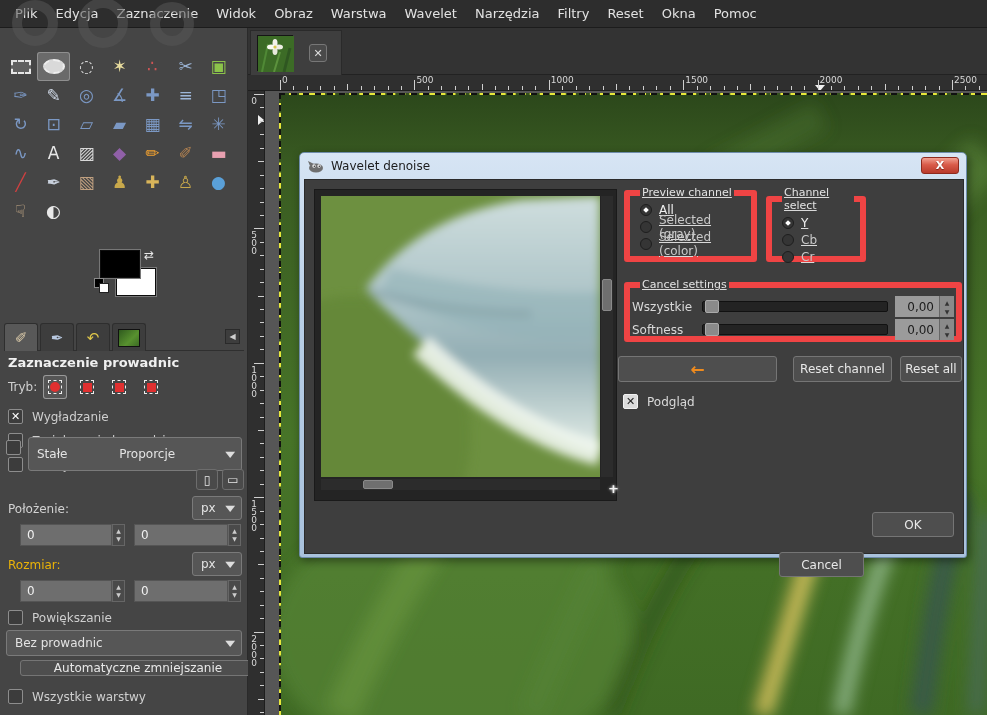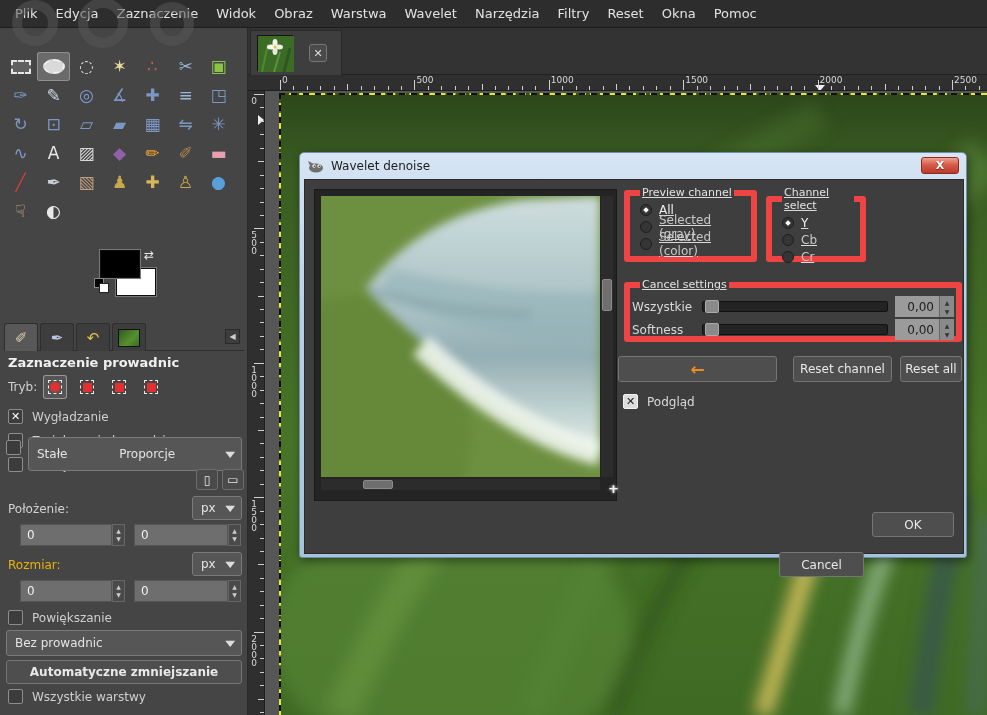--- a/index.html
+++ b/index.html
@@ -407,7 +407,7 @@
       <span class="chev">▼</span>
   </div>
 
-  <div class="btn abs" style="left:6px; top:632px; width:236px; height:24px; font-weight:bold;">Automatyczne zmniejszanie</div>
+  <div class="btn abs" style="left:20px; top:632px; width:236px; height:16px; font-weight:normal;">Automatyczne zmniejszanie</div>
 
   <div class="cb-row" style="top:661px;">
     <span class="cb"></span>

